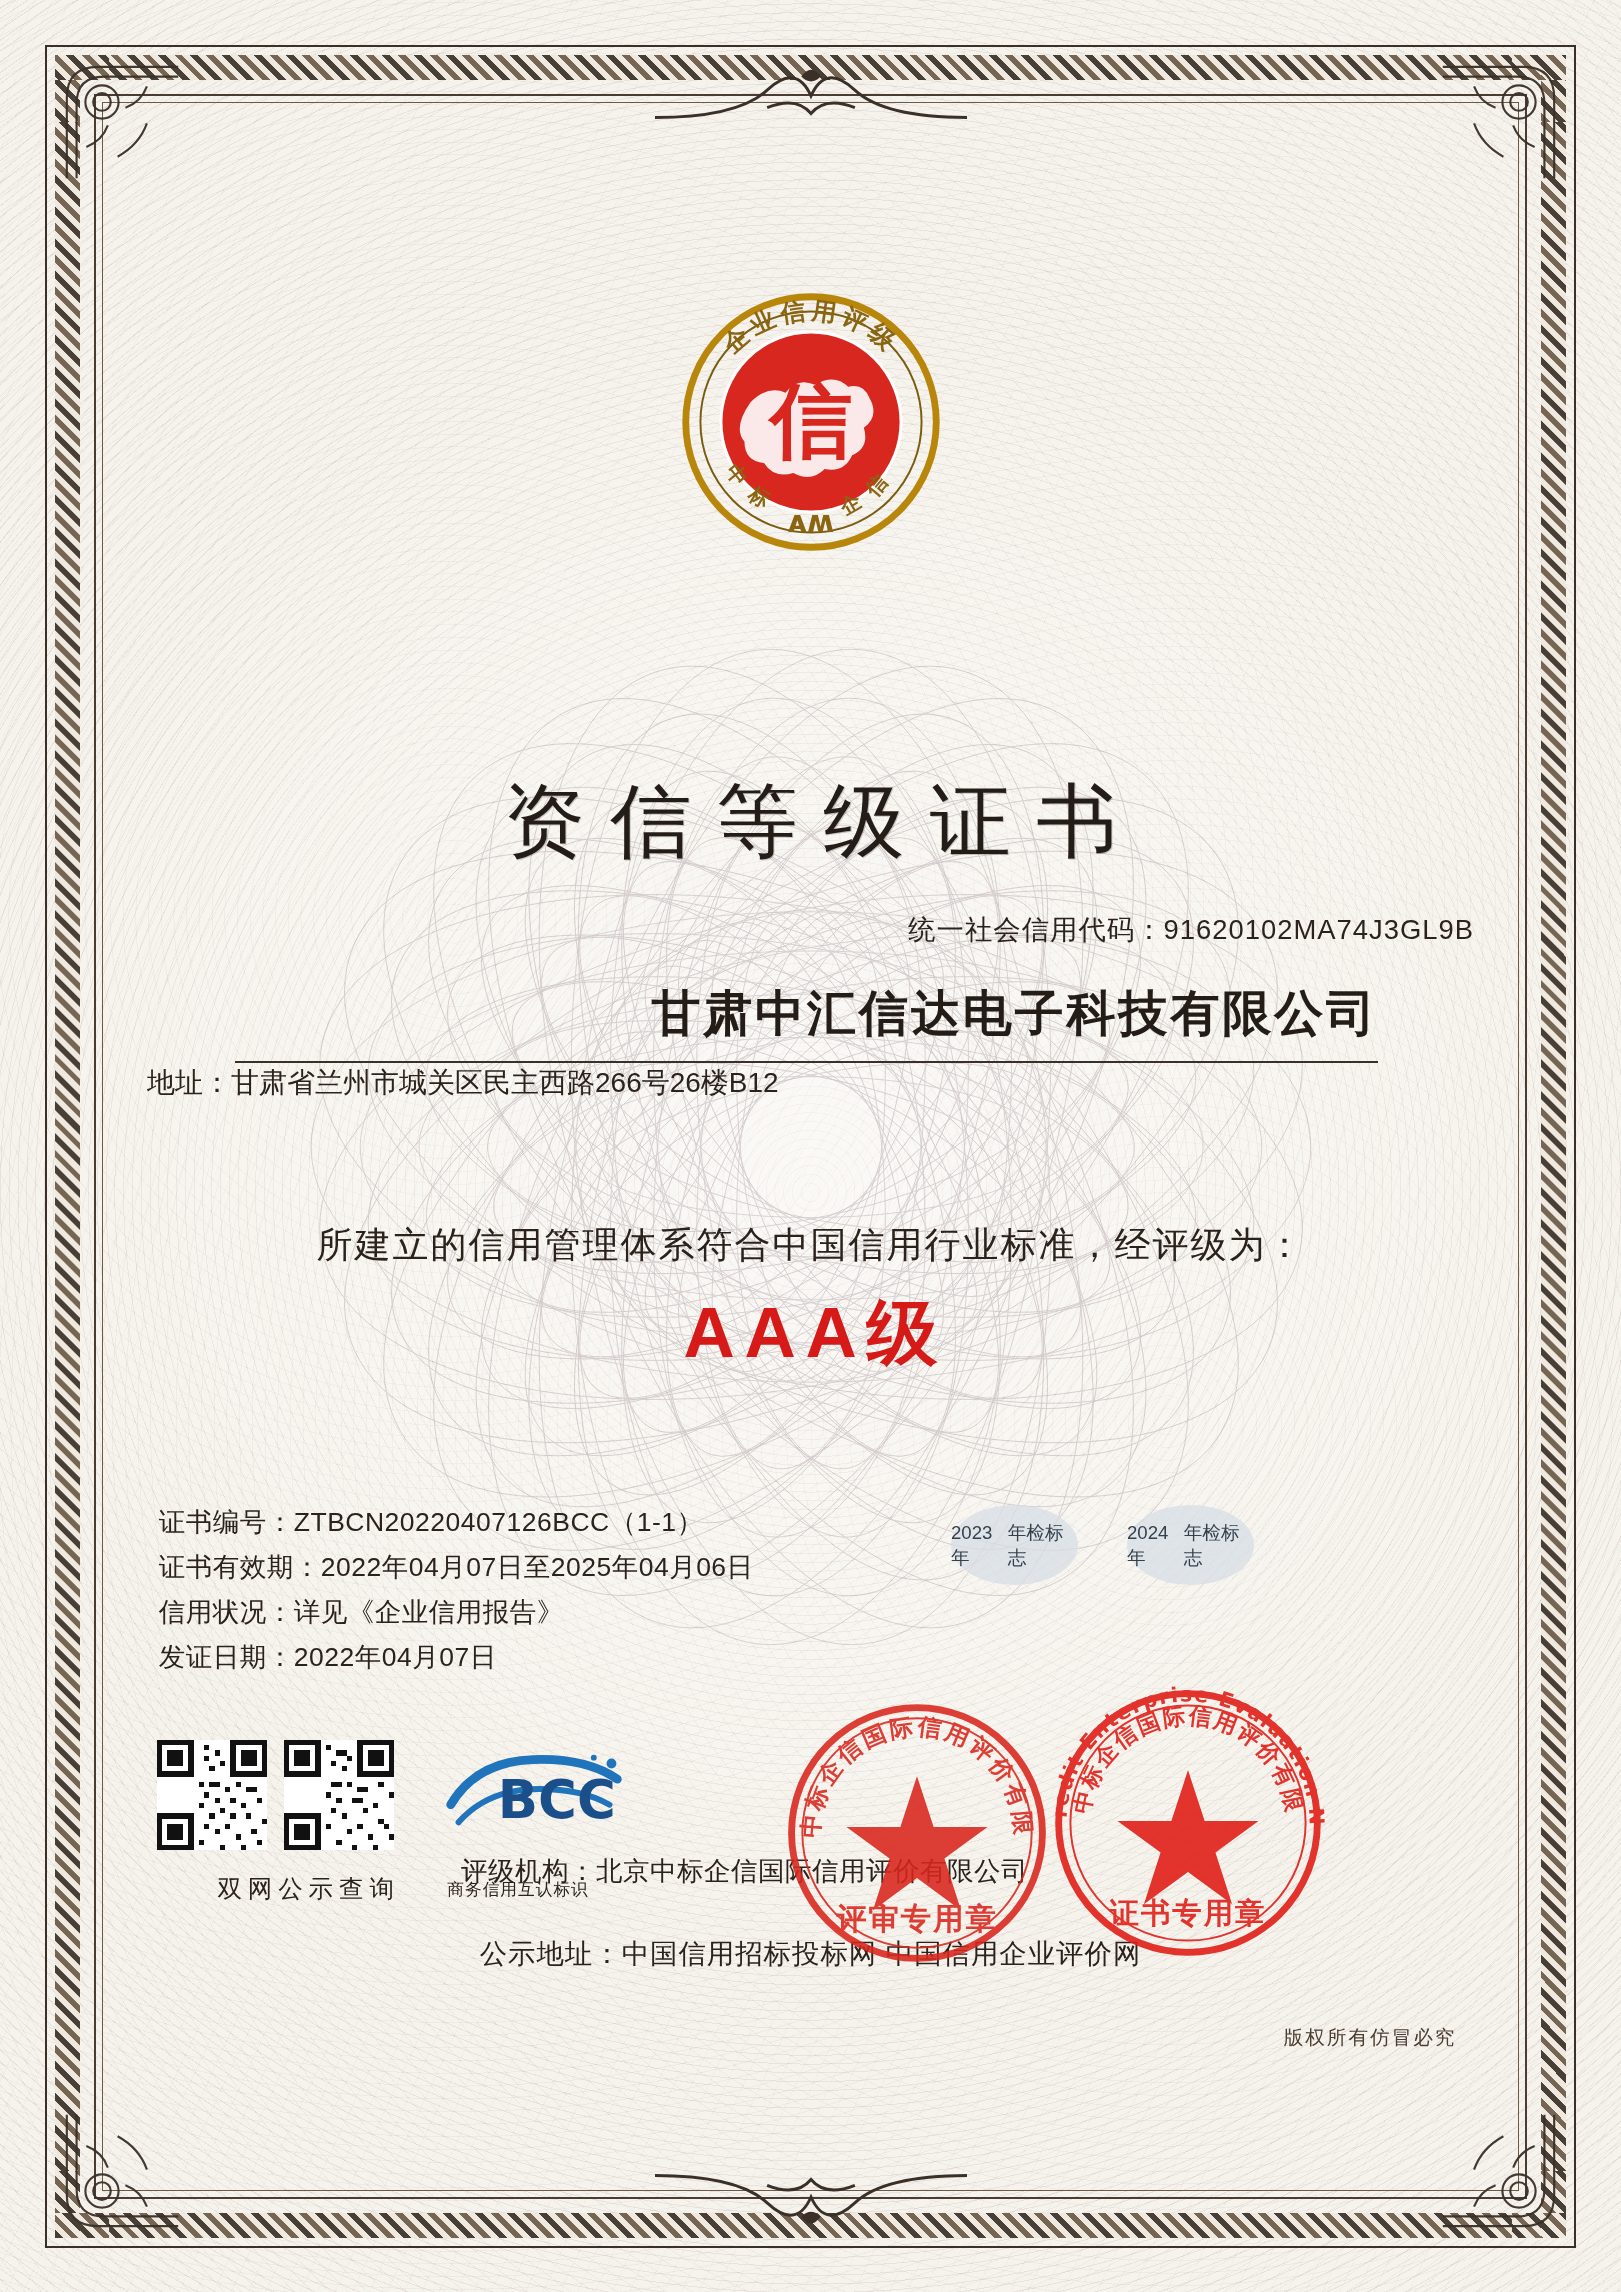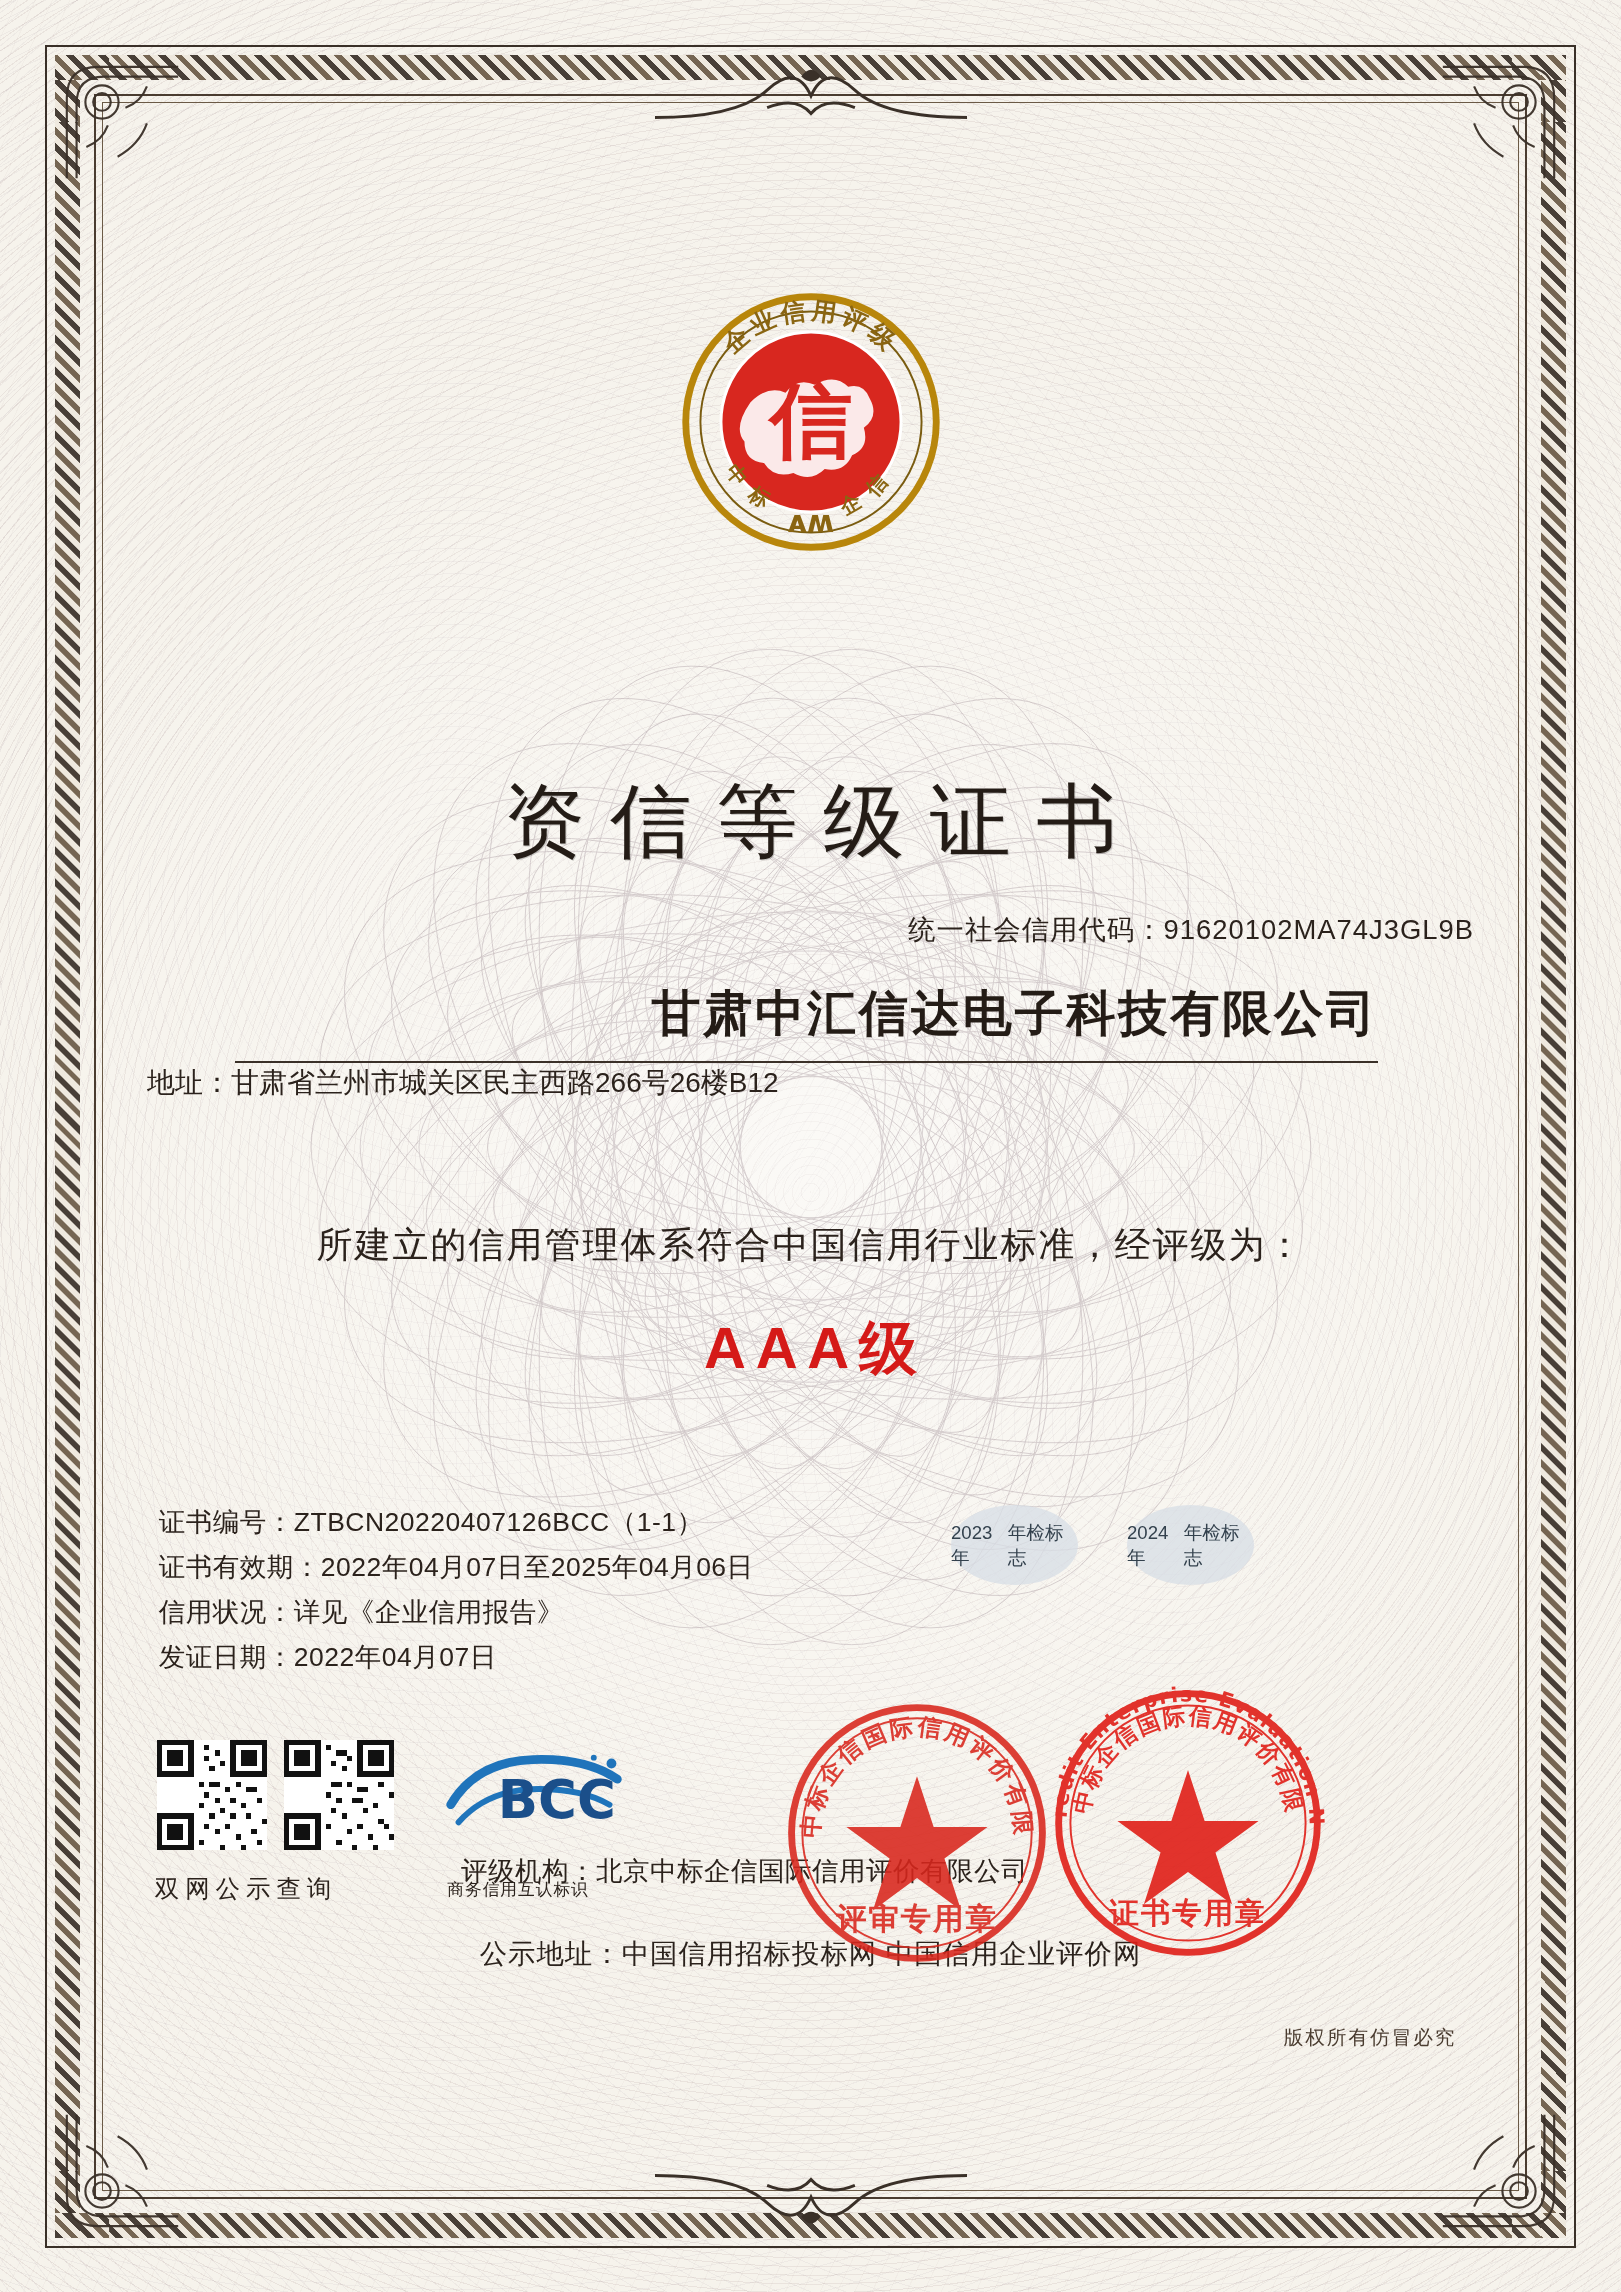--- a/index.html
+++ b/index.html
@@ -91,8 +91,8 @@
   }
 
   .grade{
-    position:absolute;left:0;right:0;top:1192px;text-align:center;
-    font-size:58px;font-weight:bold;color:#d51a18;letter-spacing:9.8px;
+    position:absolute;left:0;right:0;top:1168px;text-align:center;
+    font-size:71px;font-weight:bold;color:#d51a18;letter-spacing:9.8px;
     text-indent:9.8px;
   }
 

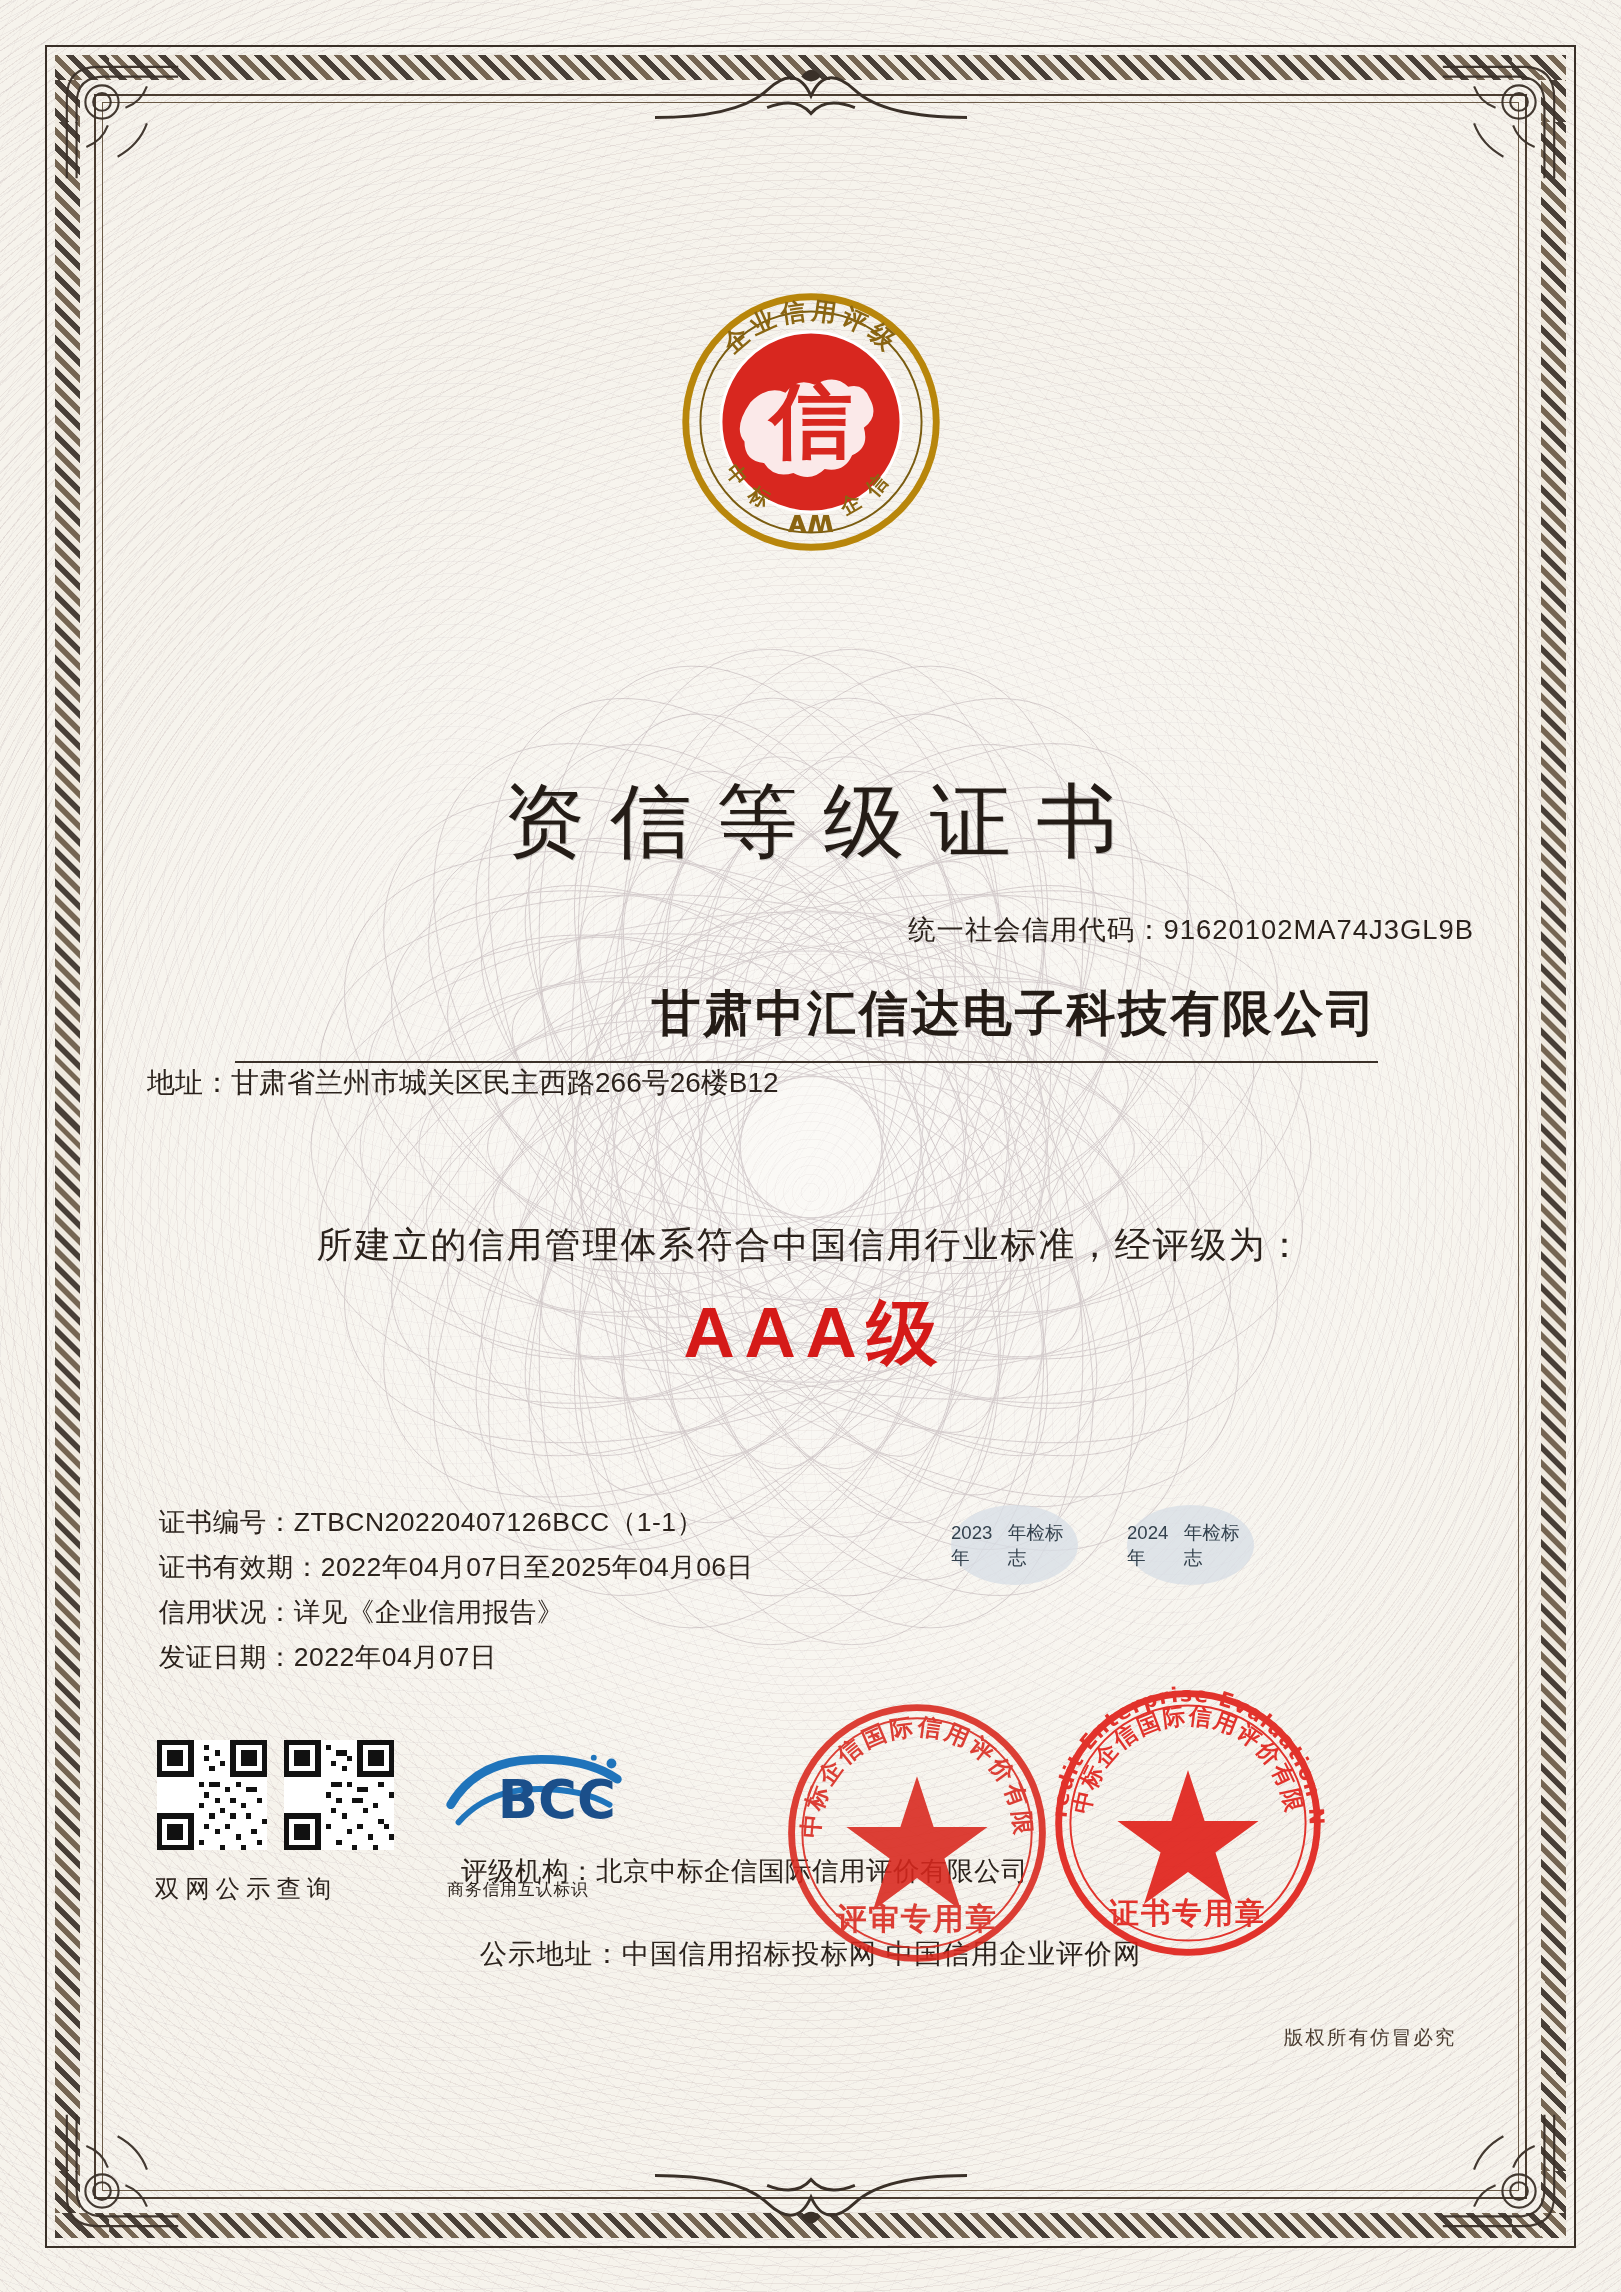--- a/index.html
+++ b/index.html
@@ -116,7 +116,7 @@
   .bcc{margin-left:25.5px;width:196px;}
 
   .cap-left{
-    position:absolute;left:7.8px;top:1754px;width:245px;text-align:left;
+    position:absolute;left:7.8px;top:1754px;width:245px;text-align:right;
     font-size:24.5px;color:#2b221c;letter-spacing:5.9px;
   }
   .cap-bcc{

